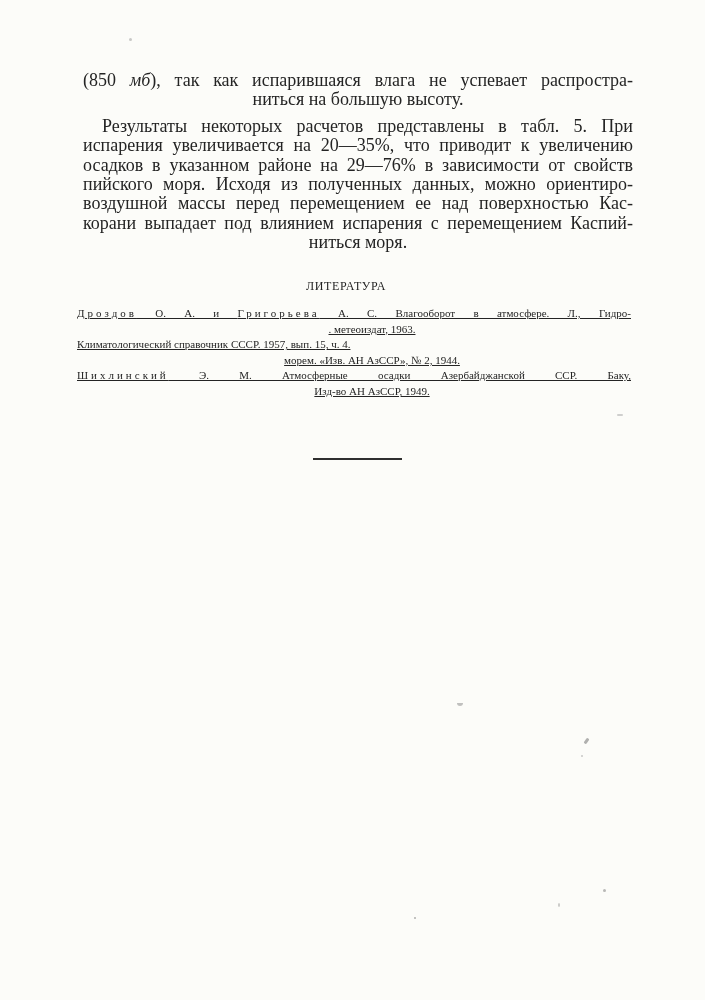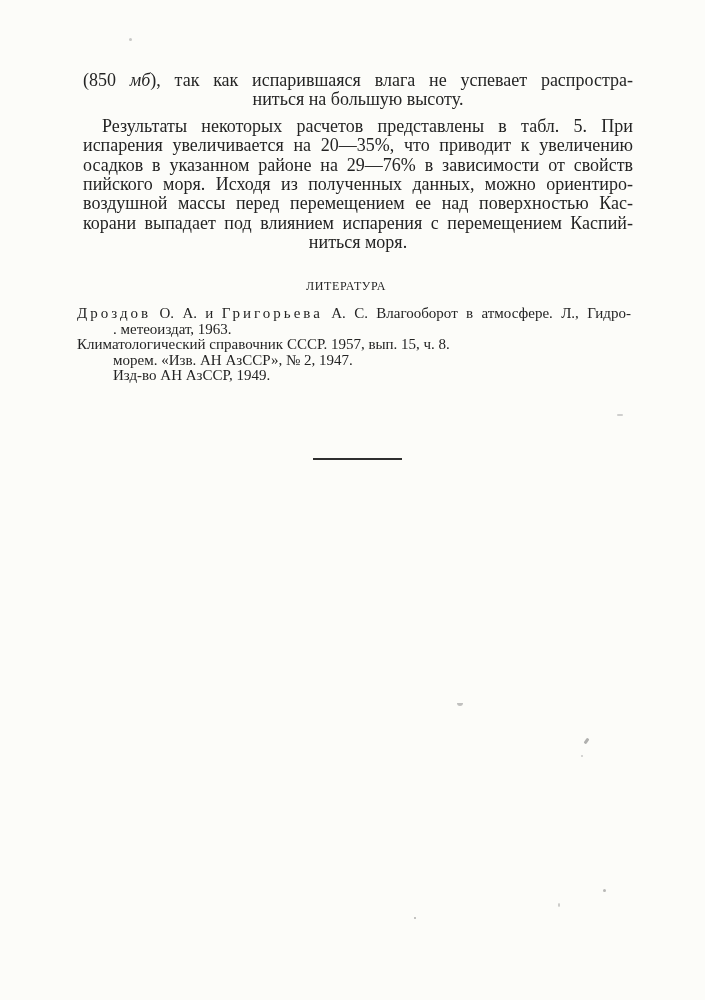--- a/index.html
+++ b/index.html
@@ -44,7 +44,7 @@
   
   .references{
     position:absolute;left:77px;top:306px;width:554px;
-    font-size:15px;line-height:15.6px;
+    font-size:11px;line-height:15.6px;text-decoration:underline;
   }
   .ref-entry{margin:0;}
   .r-line{height:15.6px;white-space:nowrap;}

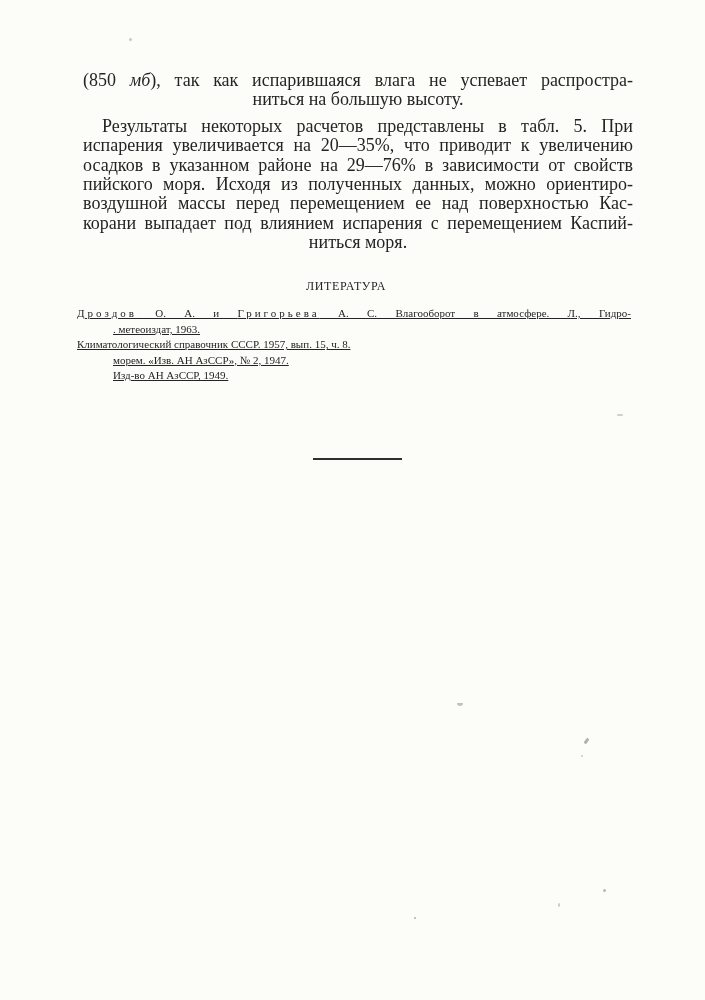--- a/index.html
+++ b/index.html
@@ -53,7 +53,7 @@
     text-align:justify;
     text-align-last:justify;
   }
-  .r-line.cont{padding-left:36px;}
+  .r-line.cont{padding-left:36px;text-align:center;}
   .spaced{letter-spacing:3px;}
 
   

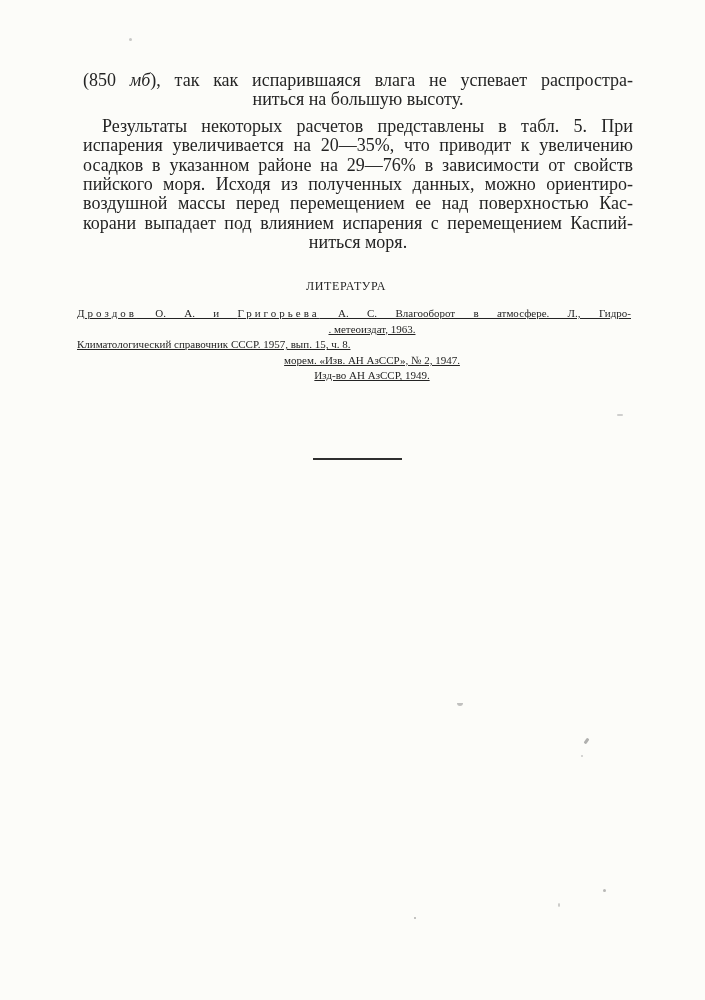--- a/index.html
+++ b/index.html
@@ -102,7 +102,7 @@
         <div class="r-line cont"><span>. метеоиздат, 1963.</span></div>
       </div>
       <div class="ref-entry">
-        <div class="r-line"><span>Климатологический справочник СССР. 1957, вып. 15, ч. 8.</span></div>
+        <div class="r-line"><span>Климатологический справочник СССР. 1957, вып. 15, ч. 4.</span></div>
       </div>
       <div class="ref-entry">
         <div class="r-line cont"><span>морем. «Изв. АН АзССР», № 2, 1947.</span></div>

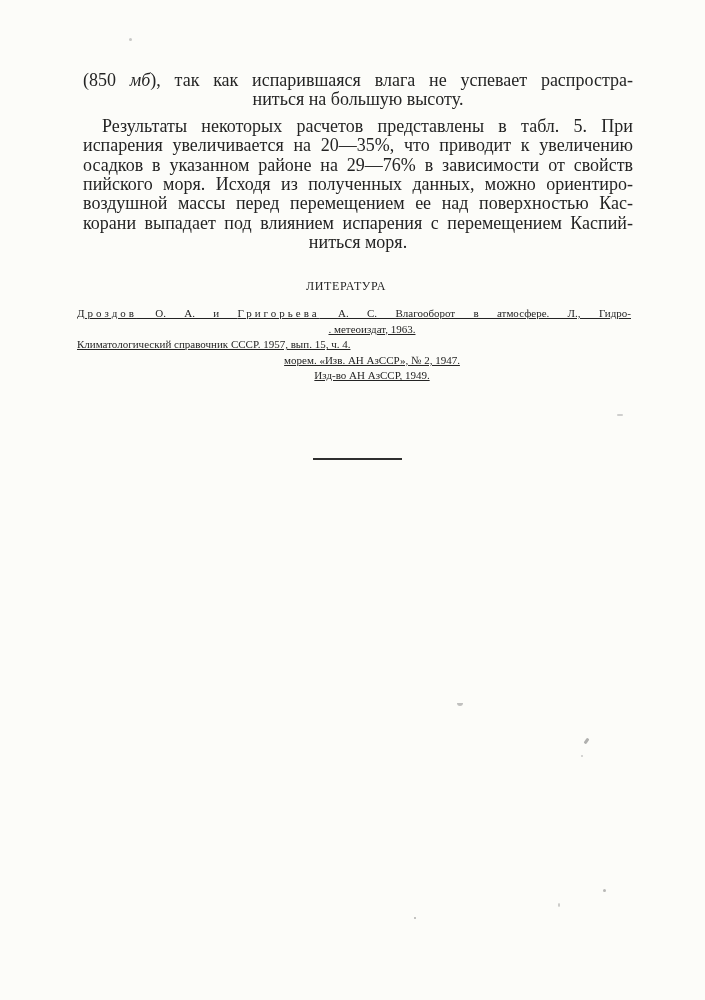--- a/index.html
+++ b/index.html
@@ -105,7 +105,7 @@
         <div class="r-line"><span>Климатологический справочник СССР. 1957, вып. 15, ч. 4.</span></div>
       </div>
       <div class="ref-entry">
-        <div class="r-line cont"><span>морем. «Изв. АН АзССР», № 2, 1947.</span></div>
+        <div class="r-line cont"><span>морем. «Изв. АН АзССР», № 2, 1944.</span></div>
       </div>
       <div class="ref-entry">
         <div class="r-line cont"><span>Изд-во АН АзССР, 1949.</span></div>

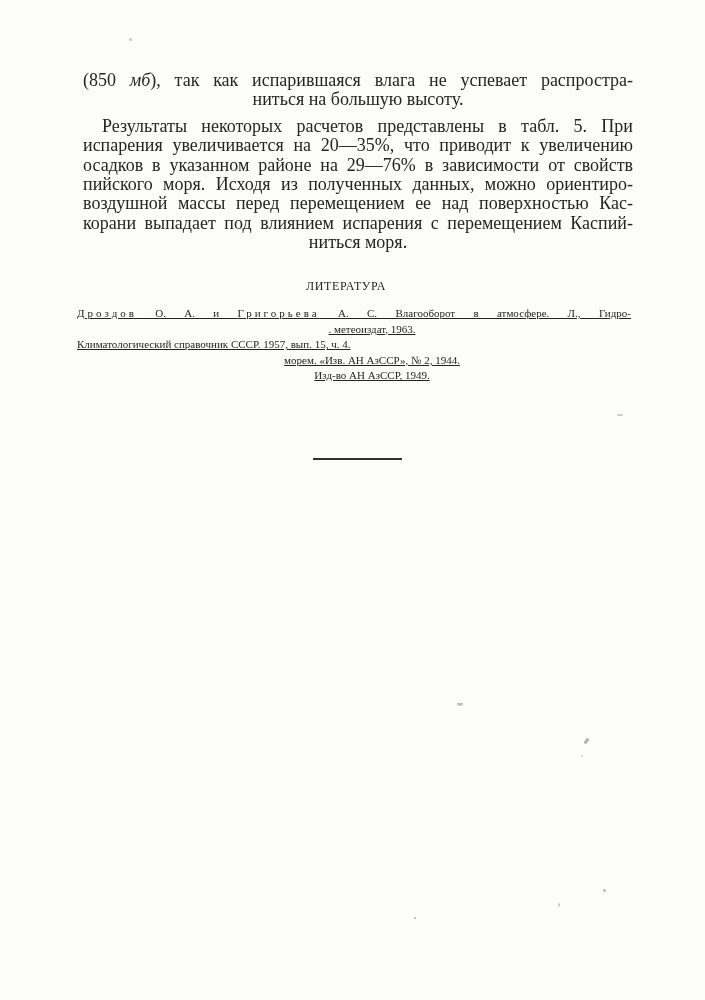--- a/index.html
+++ b/index.html
@@ -108,6 +108,7 @@
         <div class="r-line cont"><span>морем. «Изв. АН АзССР», № 2, 1944.</span></div>
       </div>
       <div class="ref-entry">
+        <div class="r-line just"><span class="spaced">Шихлинский</span><span> Э. М. Атмосферные осадки Азербайджанской ССР. Баку,</span></div>
         <div class="r-line cont"><span>Изд-во АН АзССР, 1949.</span></div>
       </div>
     </div>

